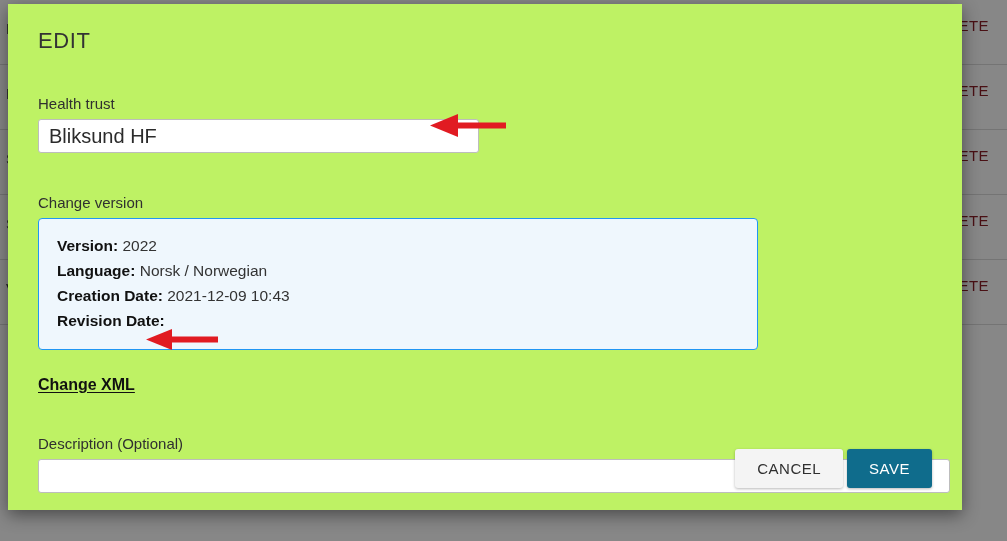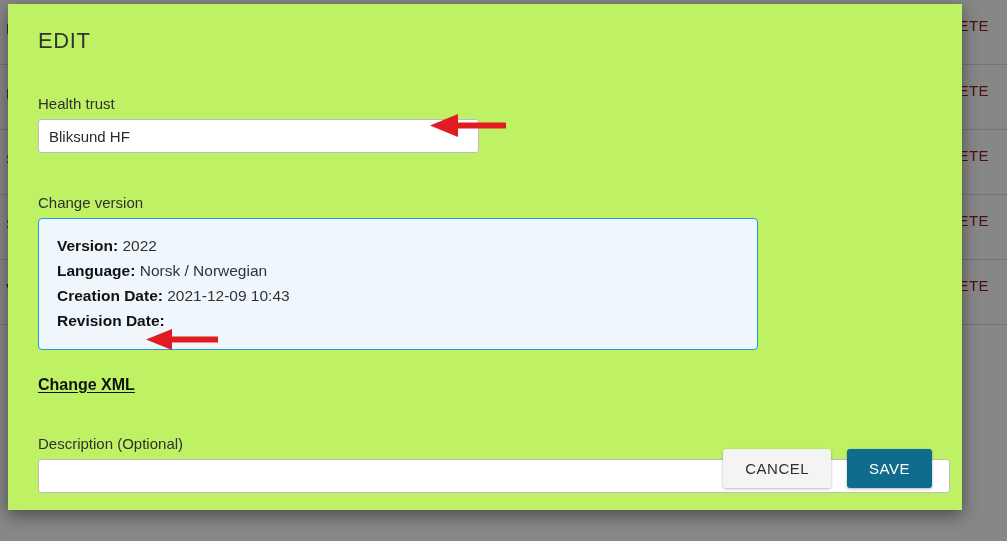--- a/index.html
+++ b/index.html
@@ -97,7 +97,7 @@
     border-radius: 3px;
     background: #ffffff;
     font-family: "Liberation Sans", sans-serif;
-    font-size: 15px;
+    font-size: 20px;
     color: #2b2b2b;
     padding: 0 10px;
     outline: none;

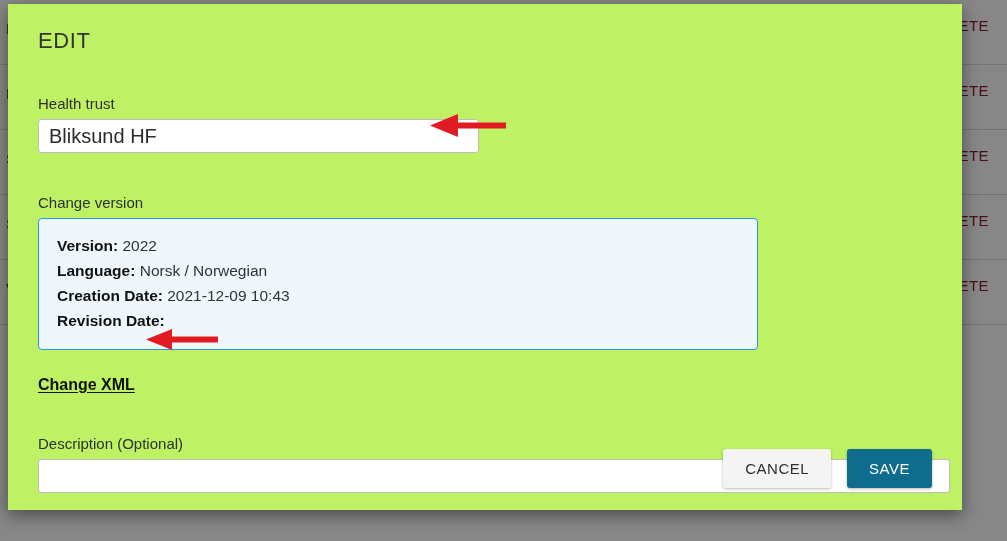--- a/index.html
+++ b/index.html
@@ -150,7 +150,7 @@
     bottom: 22px;
     display: flex;
     align-items: flex-start;
-    gap: 16px;
+    gap: 4px;
   }
   .btn {
     font-family: "Liberation Sans", sans-serif;

